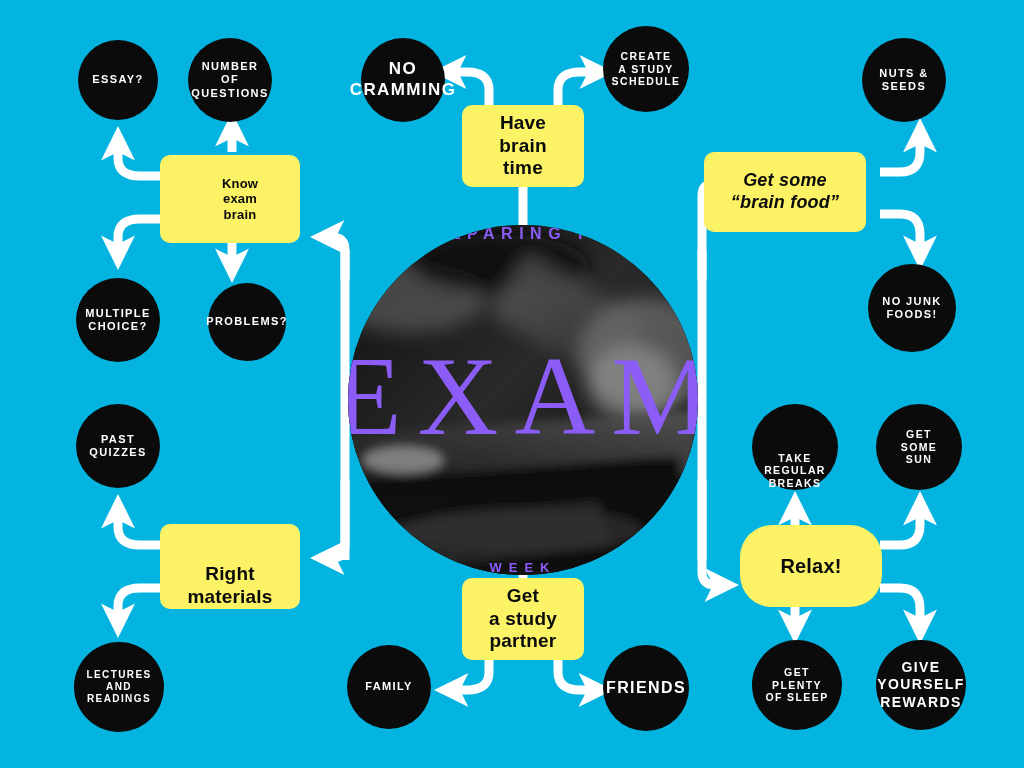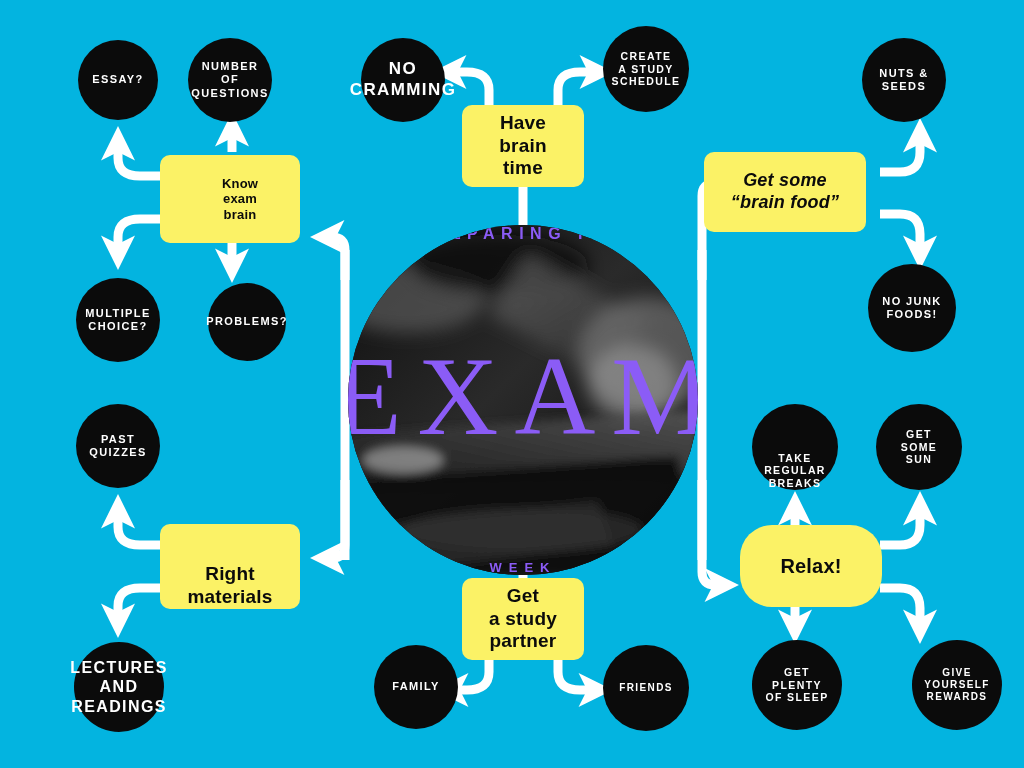--- a/index.html
+++ b/index.html
@@ -255,7 +255,7 @@
   </div>
 </div>
 
-<div class="node bubble" style="left:74px;top:642px;width:90px;height:90px;font-size:16px;">
+<div class="node bubble" style="left:74px;top:642px;width:90px;height:90px;font-size:10px;">
   <div class="txt">
     <div>LECTURES</div>
     <div>AND</div>

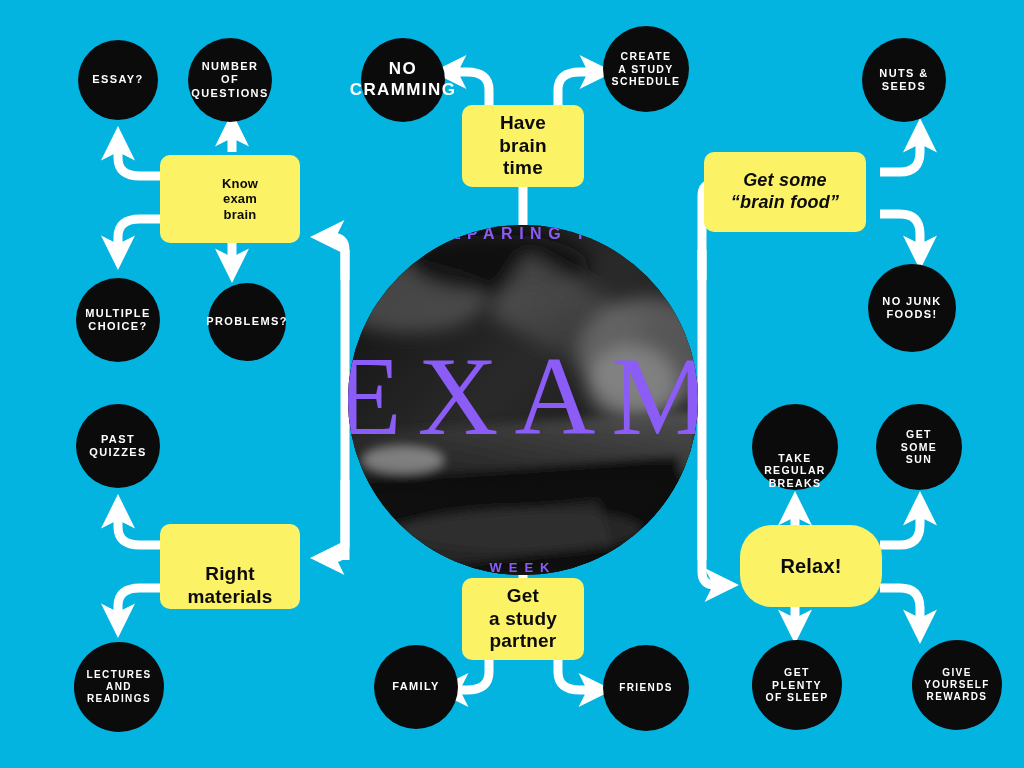--- a/index.html
+++ b/index.html
@@ -328,7 +328,7 @@
   </div>
 </div>
 
-<div class="node bubble" style="left:912px;top:640px;width:90px;height:90px;font-size:10px;">
+<div class="node bubble" style="left:876px;top:640px;width:90px;height:90px;font-size:14px;">
   <div class="txt">
     <div>GIVE</div>
     <div>YOURSELF</div>

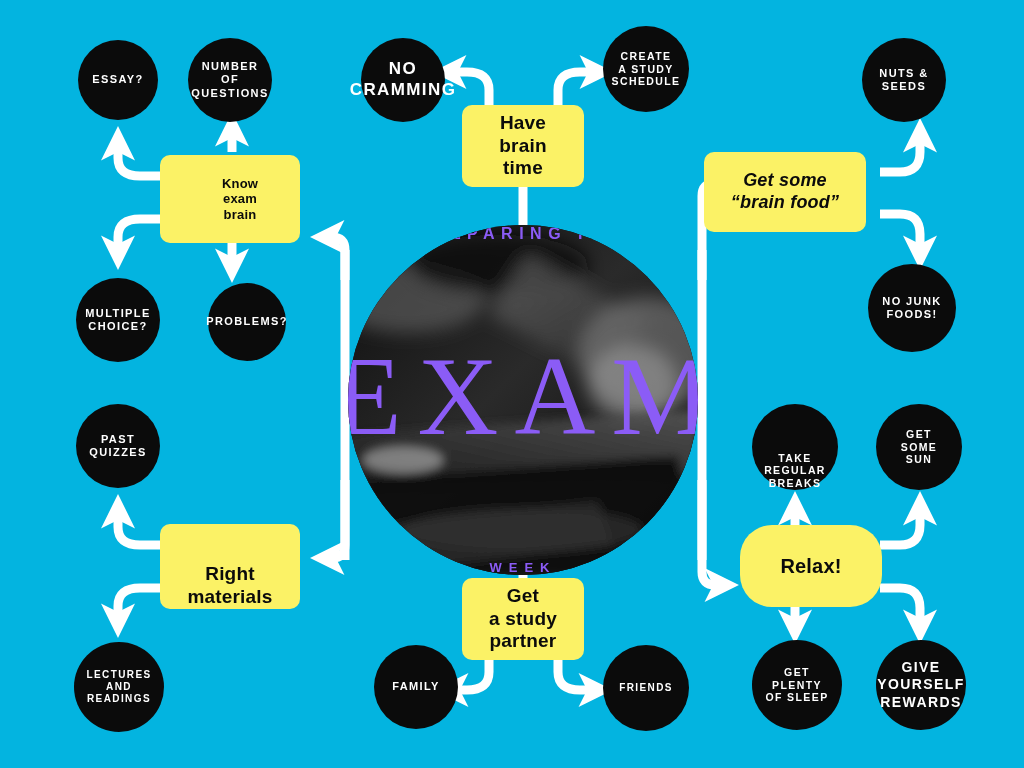--- a/index.html
+++ b/index.html
@@ -278,7 +278,7 @@
   </div>
 </div>
 
-<div class="node bubble" style="left:374px;top:645px;width:84px;height:84px;font-size:11px;">
+<div class="node bubble" style="left:347px;top:645px;width:84px;height:84px;font-size:11px;">
   <div class="txt">
     <div>FAMILY</div>
   </div>

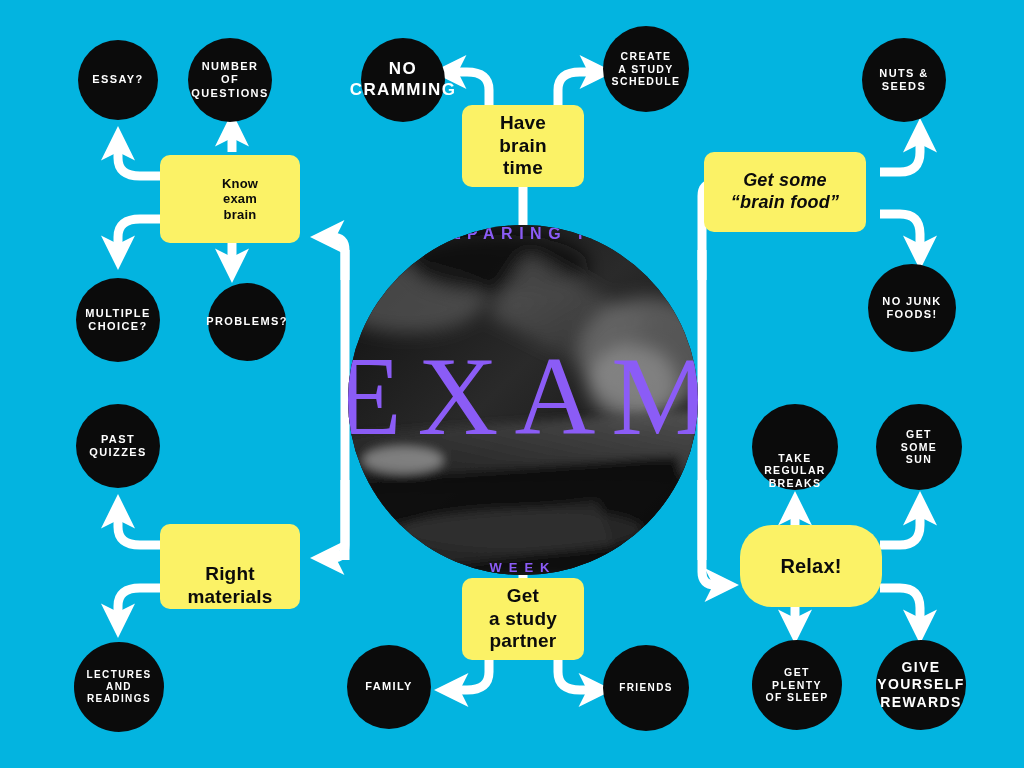--- a/index.html
+++ b/index.html
@@ -284,7 +284,7 @@
   </div>
 </div>
 
-<div class="node bubble" style="left:603px;top:645px;width:86px;height:86px;font-size:10px;">
+<div class="node bubble" style="left:603px;top:645px;width:86px;height:86px;font-size:16px;">
   <div class="txt">
     <div>FRIENDS</div>
   </div>

